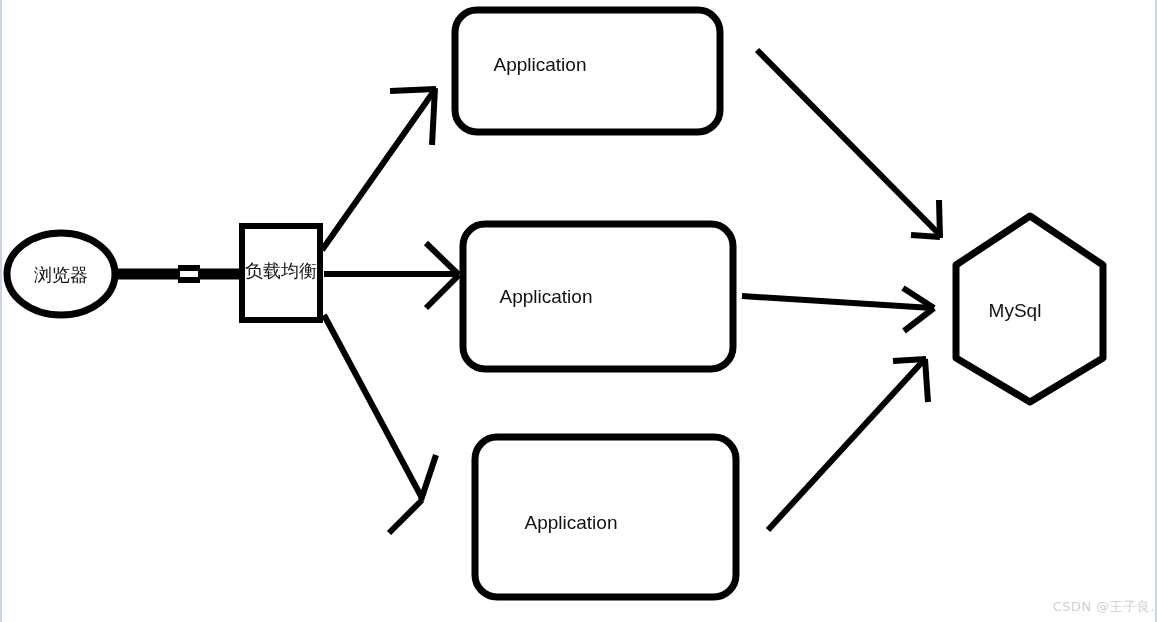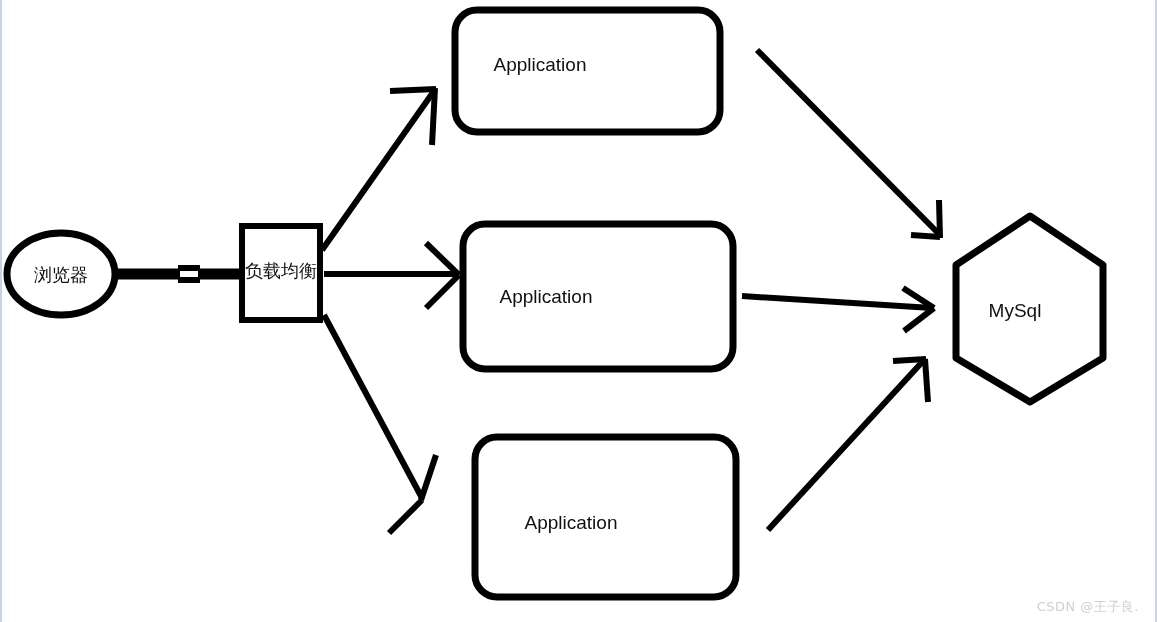--- a/index.html
+++ b/index.html
@@ -72,7 +72,7 @@
   }
   .watermark-text {
     position: absolute;
-    right: 16px;
+    right: 0;
     bottom: 6px;
     font-family: "DejaVu Sans", sans-serif;
     font-size: 13px;

